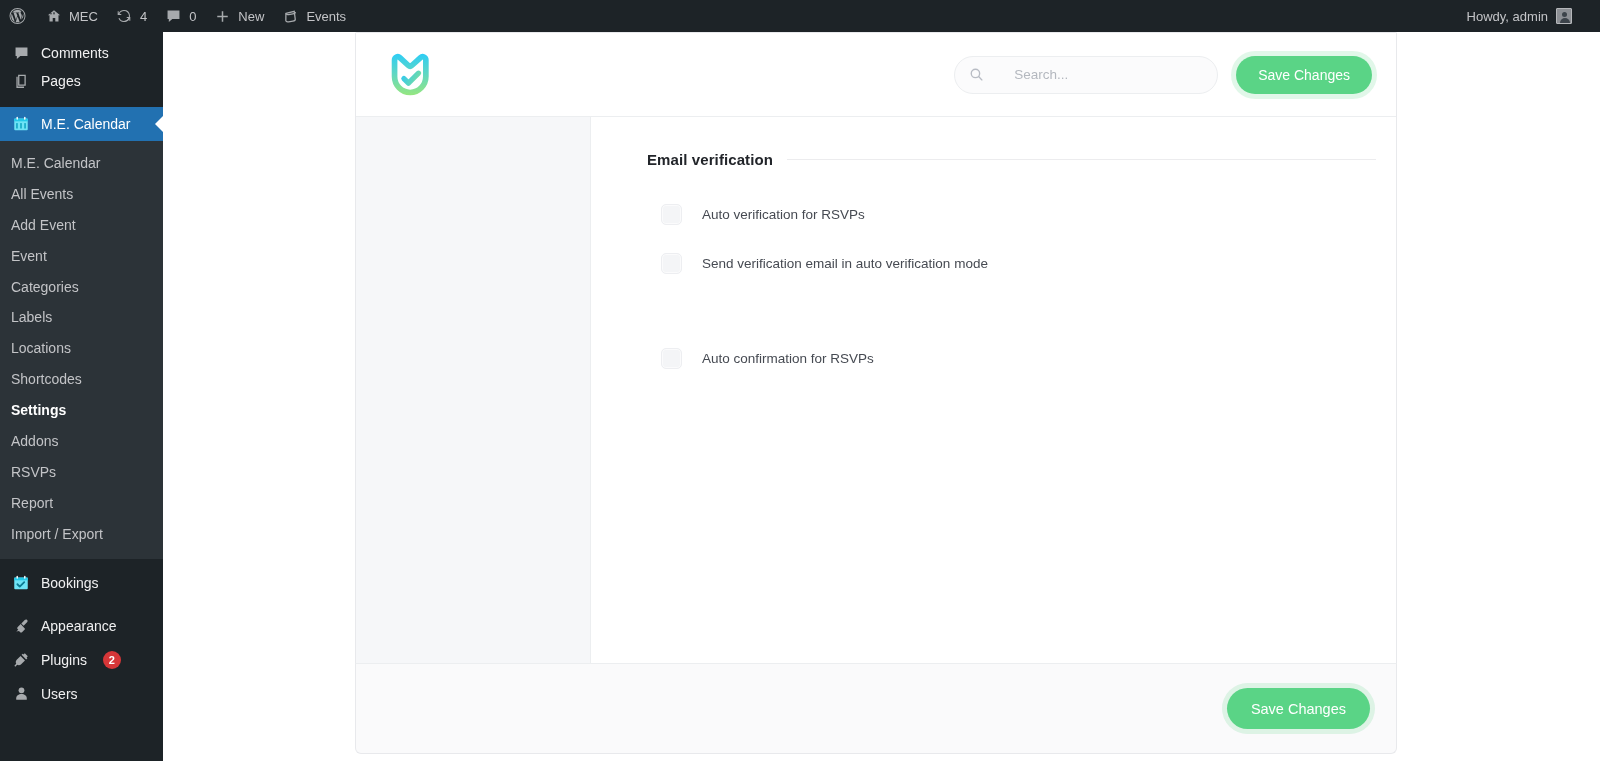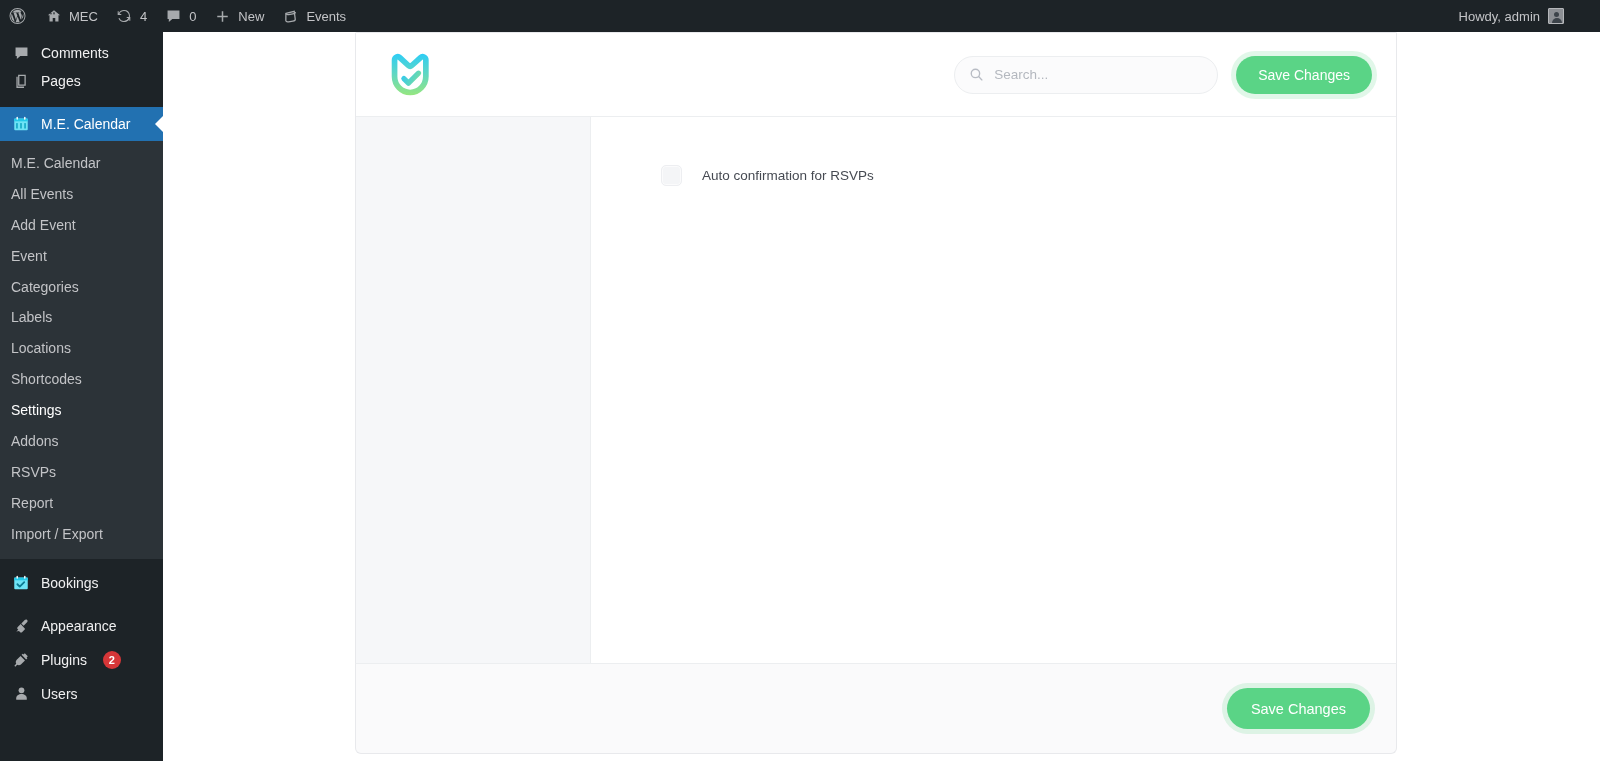--- a/index.html
+++ b/index.html
@@ -31,7 +31,7 @@
   .ab-logo { padding: 0 10px 0 9px; }
   .ab-right {
     margin-left: auto; display: flex; align-items: flex-end;
-    height: 32px; padding-right: 28px;
+    height: 32px; padding-right: 20px;
   }
   .ab-howdy {
     display: flex; align-items: center; gap: 8px;

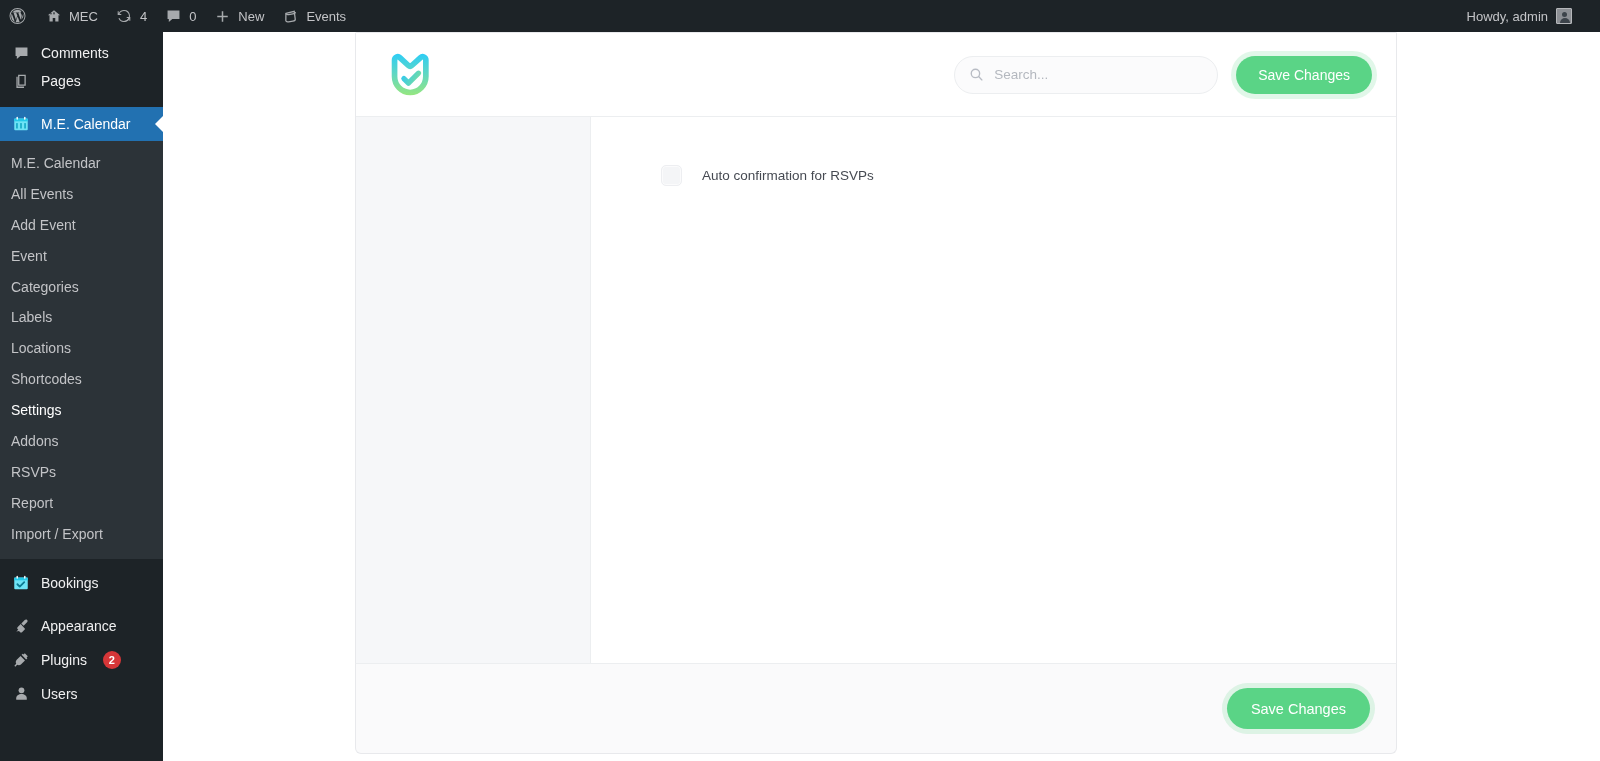--- a/index.html
+++ b/index.html
@@ -145,6 +145,7 @@
     border-radius: 19px;
     display: flex; align-items: center;
     padding: 0 14px 0 14px;
+    gap: 20px;
   }
   .mec-search .s-icon {
     width: 15px; height: 15px; flex: 0 0 15px;

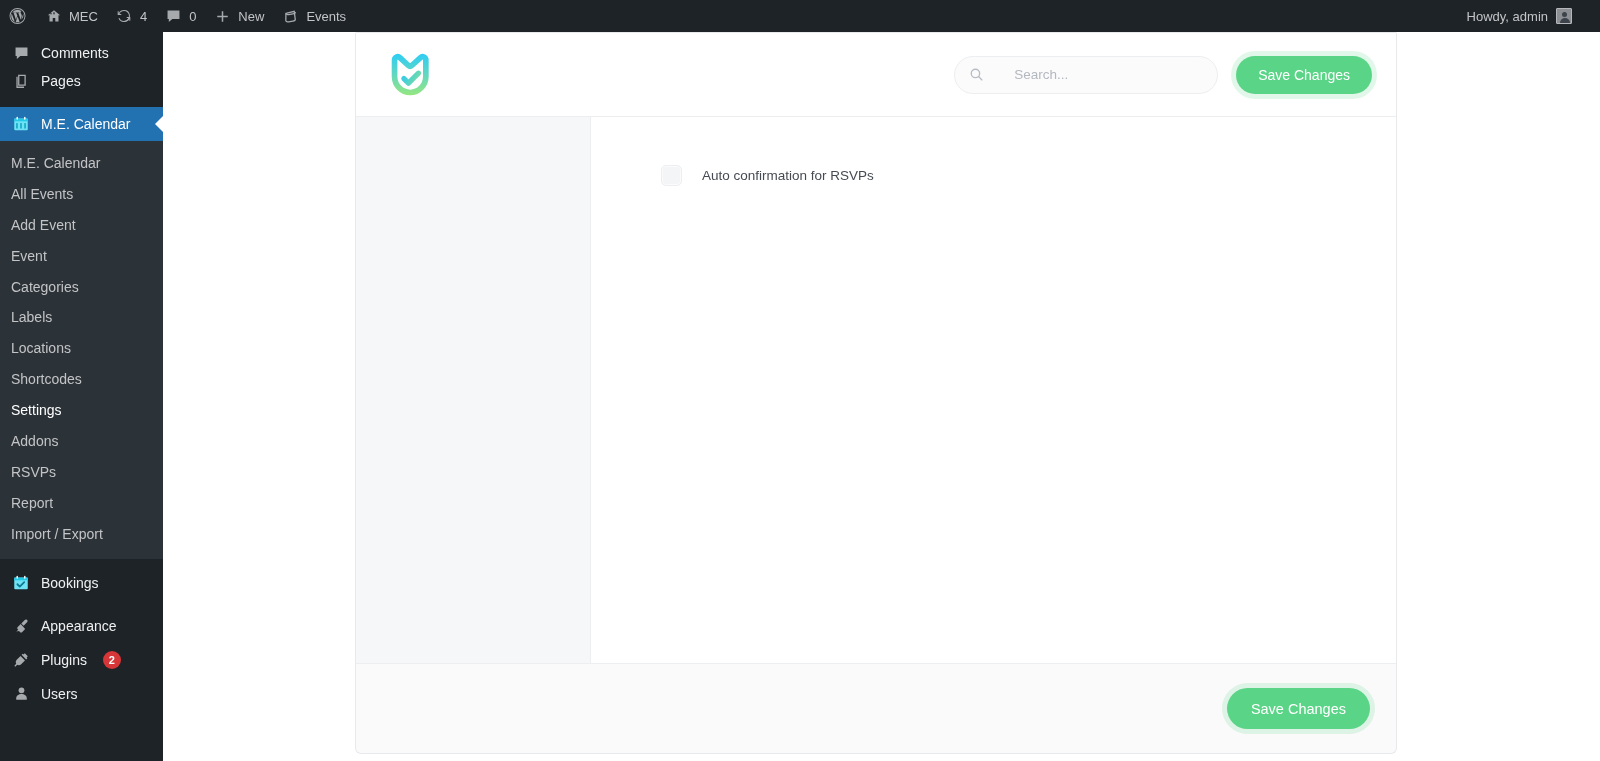--- a/index.html
+++ b/index.html
@@ -459,6 +459,22 @@
 
         <div class="mec-settings">
 
+          <div class="sec-block">
+            <div class="sec-title">
+              <span class="st-text">Email verification</span>
+              <span class="st-rule"></span>
+            </div>
+
+            <div class="opt-row">
+              <span class="opt-box"></span>
+              <span class="opt-label">Auto verification for RSVPs</span>
+            </div>
+
+            <div class="opt-row">
+              <span class="opt-box"></span>
+              <span class="opt-label">Send verification email in auto verification mode</span>
+            </div>
+          </div>
 
           <div class="sec-block">
 

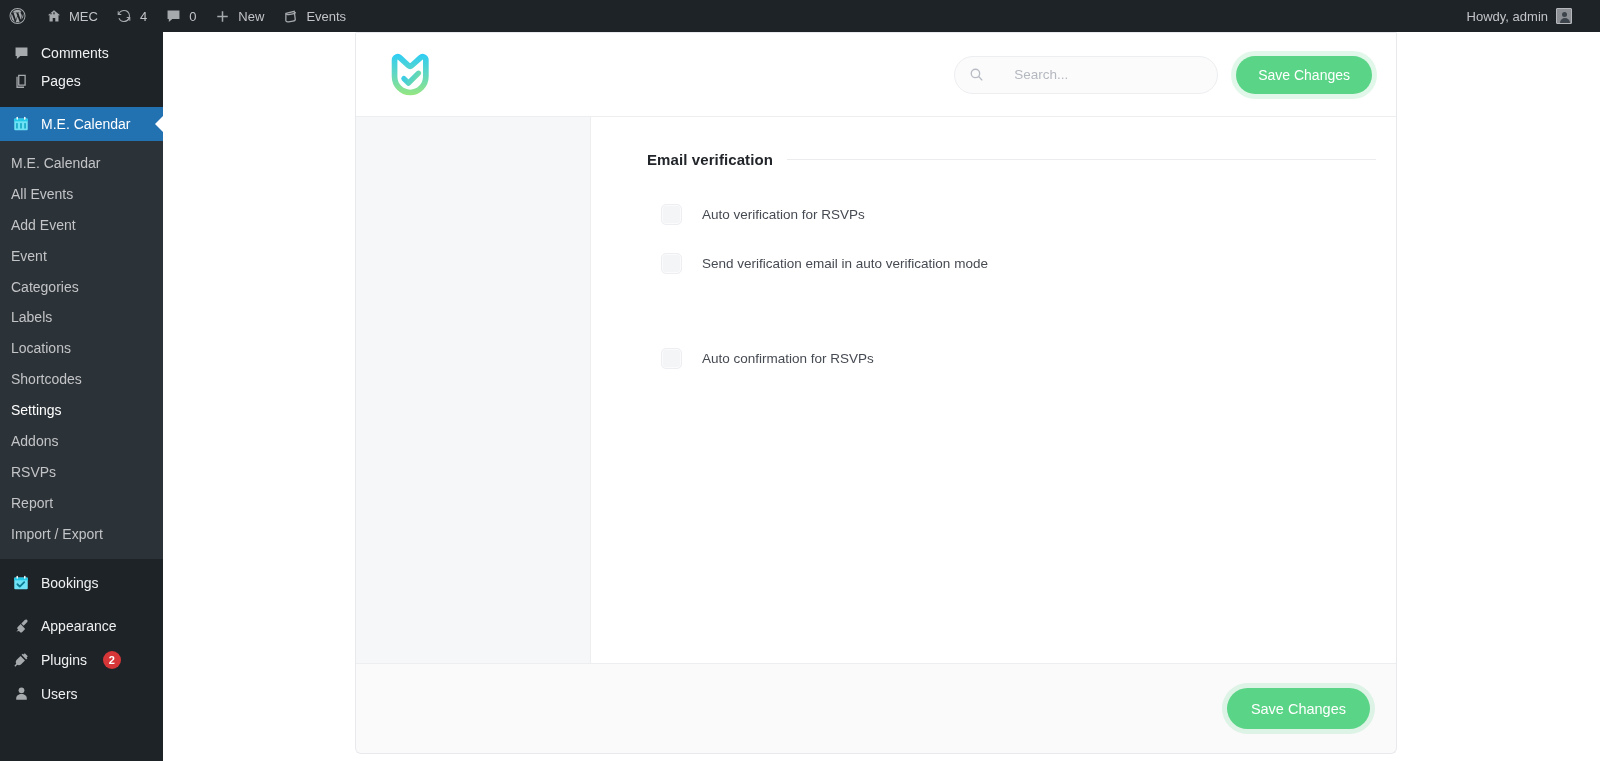--- a/index.html
+++ b/index.html
@@ -96,7 +96,7 @@
     color: #c3c4c7; font-size: 14px; cursor: pointer;
     line-height: 1.35;
   }
-  .submenu-item.active { color: #fff; font-weight: 400; }
+  .submenu-item.active { color: #fff; font-weight: 700; }
   .badge-count {
     display: inline-flex; align-items: center; justify-content: center;
     min-width: 18px; height: 18px; padding: 0 5px;

